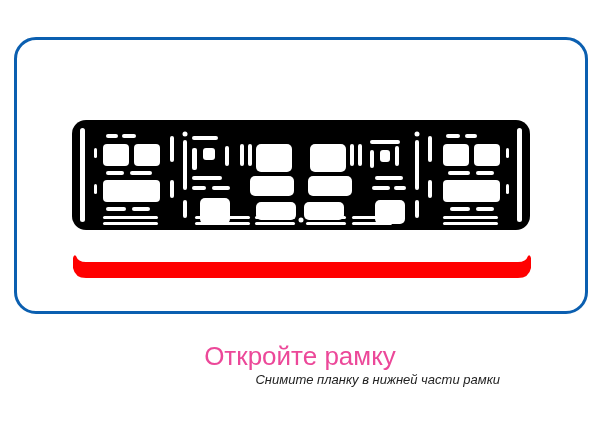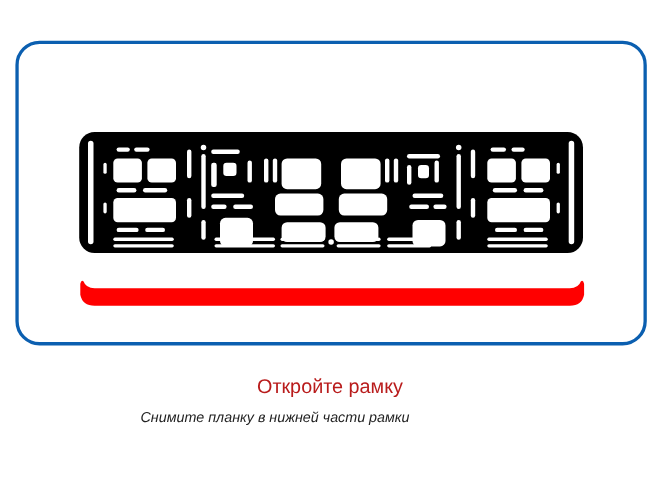--- a/index.html
+++ b/index.html
@@ -7,7 +7,7 @@
   .box { position:absolute; left:14px; top:37px; width:568px; height:271px; border:3px solid #0b5fb0; border-radius:22px; background:#fff; }
   .frame-svg { position:absolute; left:70px; top:118px; }
   .bar-svg { position:absolute; left:72px; top:250px; }
-  .title { position:absolute; left:0; width:600px; top:341px; text-align:center; font-size:18px; color:#b91c1c; }
+  .title { position:absolute; left:0; width:600px; top:341px; text-align:center; font-size:26px; color:#ec4899; }
   .subtitle { position:absolute; left:0; width:500px; top:372px; text-align:center; font-size:13px; font-style:italic; color:#222; }
 </style>
 </head>

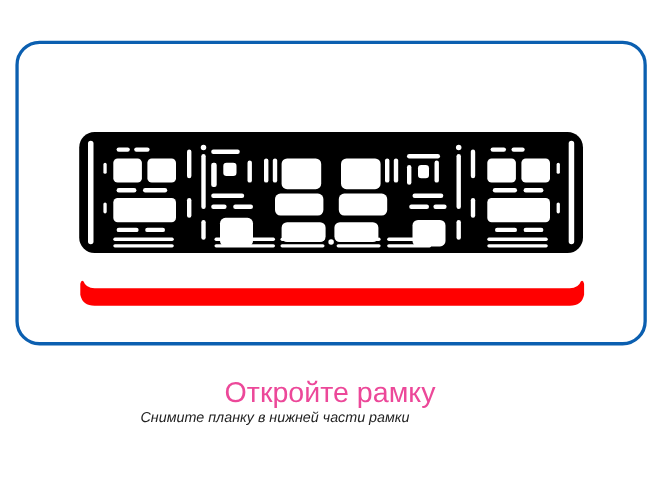--- a/index.html
+++ b/index.html
@@ -8,7 +8,7 @@
   .frame-svg { position:absolute; left:70px; top:118px; }
   .bar-svg { position:absolute; left:72px; top:250px; }
   .title { position:absolute; left:0; width:600px; top:341px; text-align:center; font-size:26px; color:#ec4899; }
-  .subtitle { position:absolute; left:0; width:500px; top:372px; text-align:center; font-size:13px; font-style:italic; color:#222; }
+  .subtitle { position:absolute; left:0; width:500px; top:372px; text-align:right; font-size:13px; font-style:italic; color:#222; }
 </style>
 </head>
 <body>

